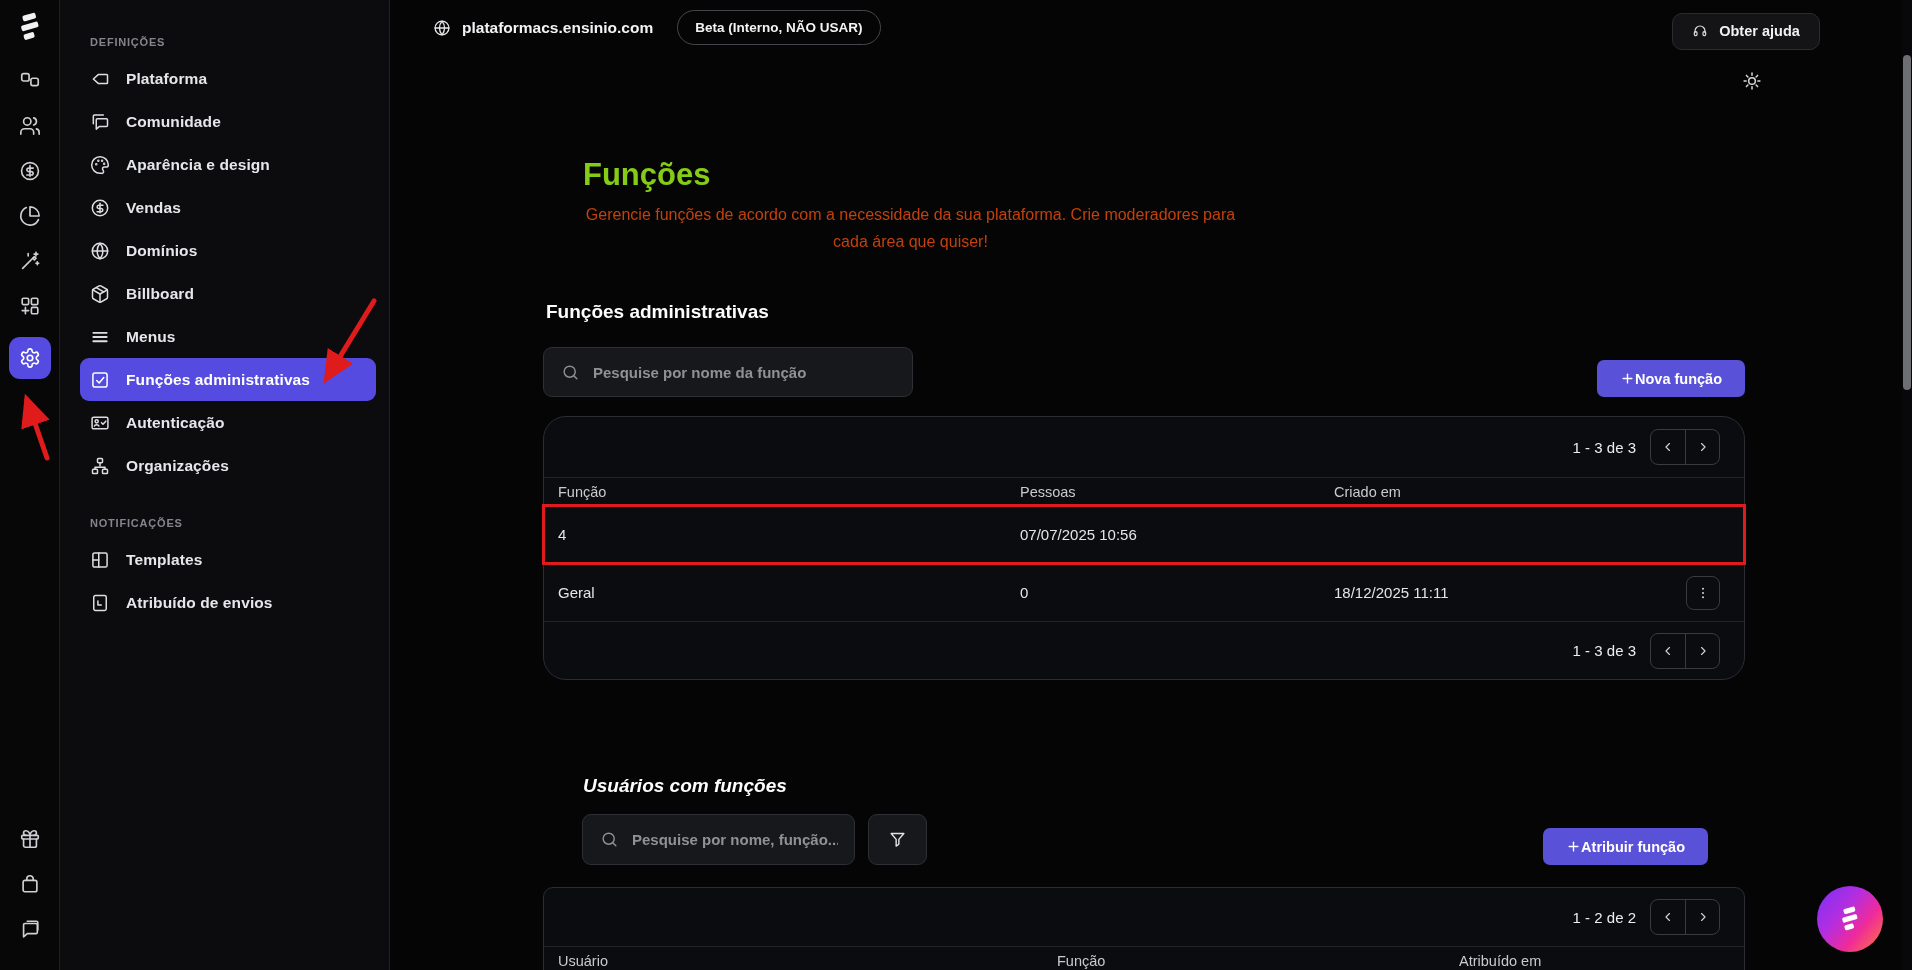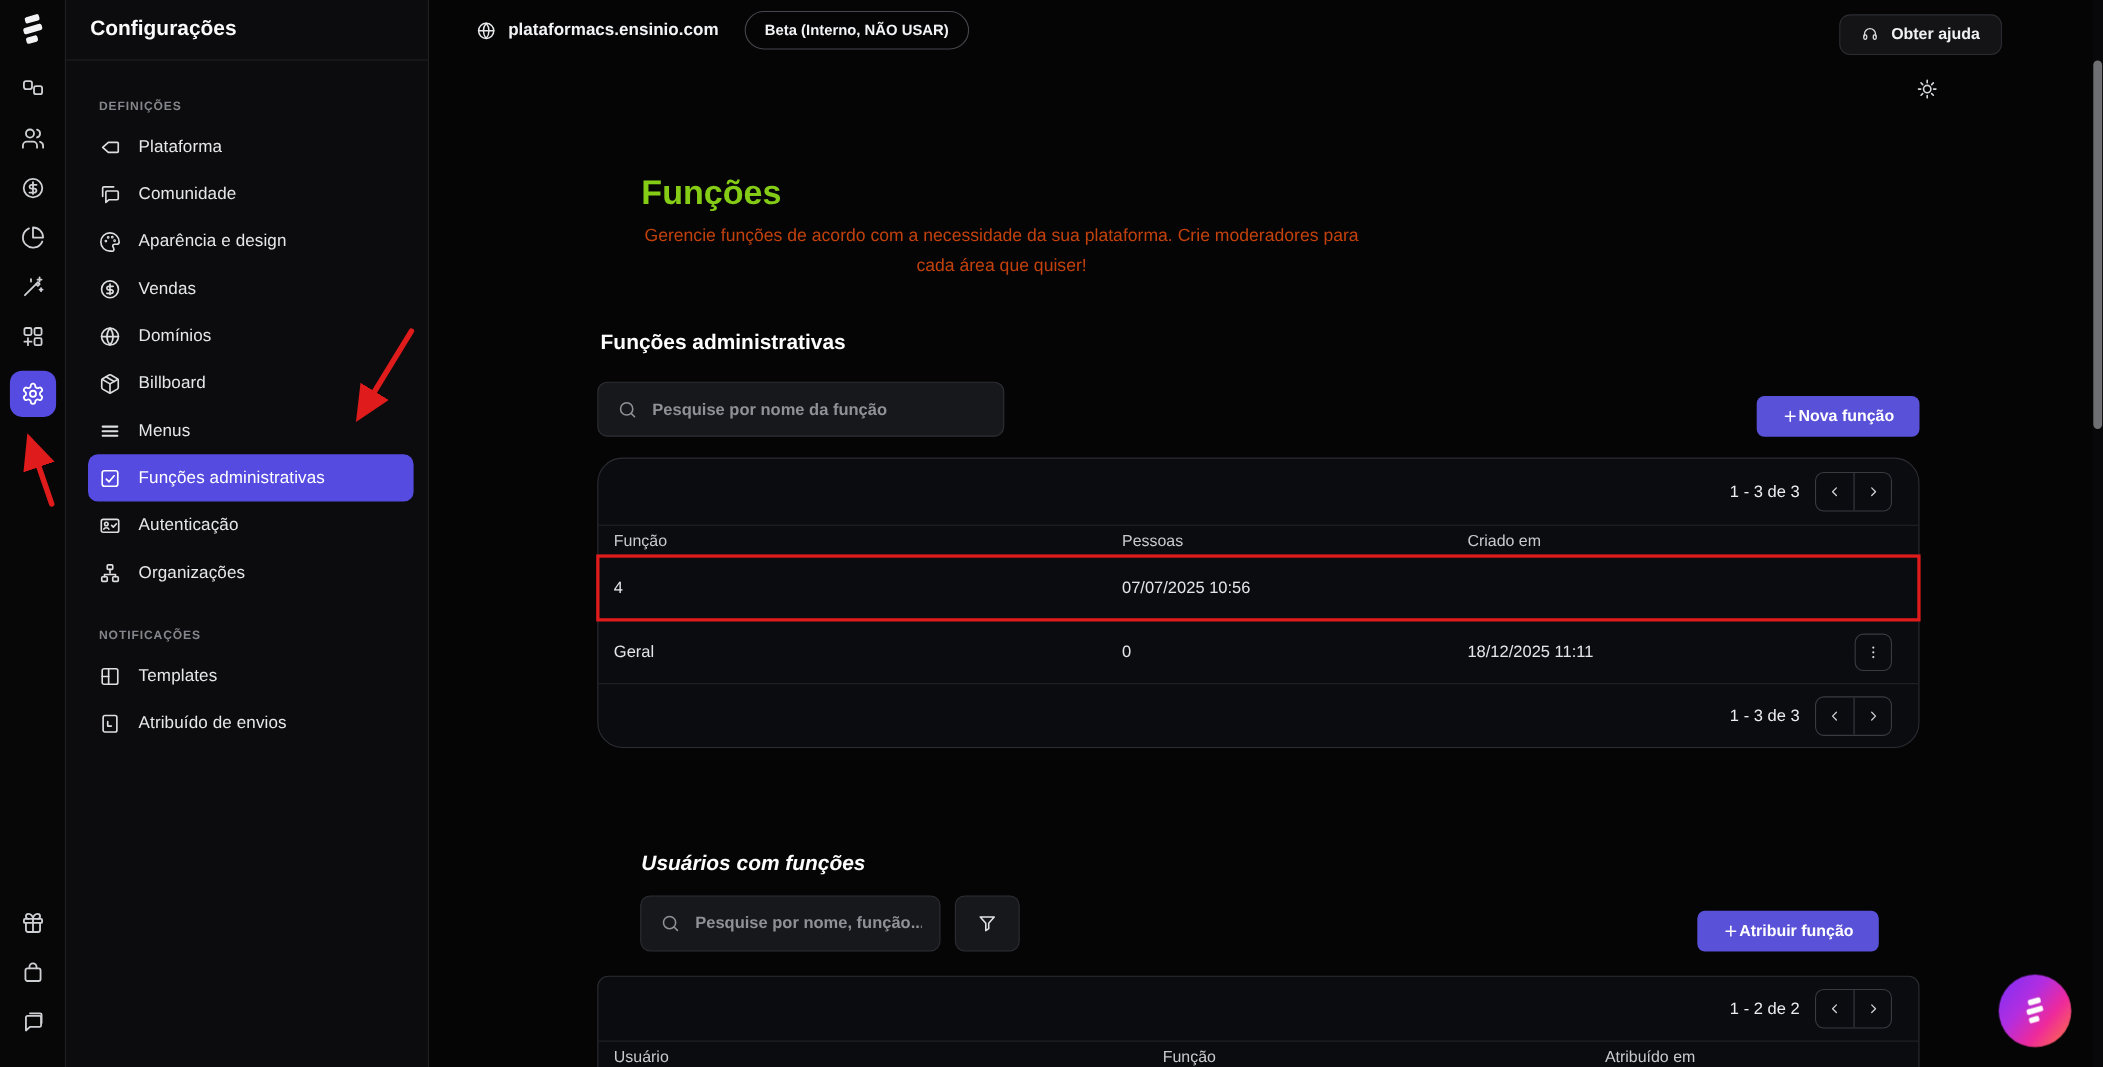--- a/index.html
+++ b/index.html
@@ -202,9 +202,6 @@
 </nav>
 
 <aside class="sidebar">
-  <div class="sidebar-header">
-    <span class="sidebar-title">Configurações</span>
-  </div>
   <div class="ssec-label">DEFINIÇÕES</div>
 
   <div class="sitem">

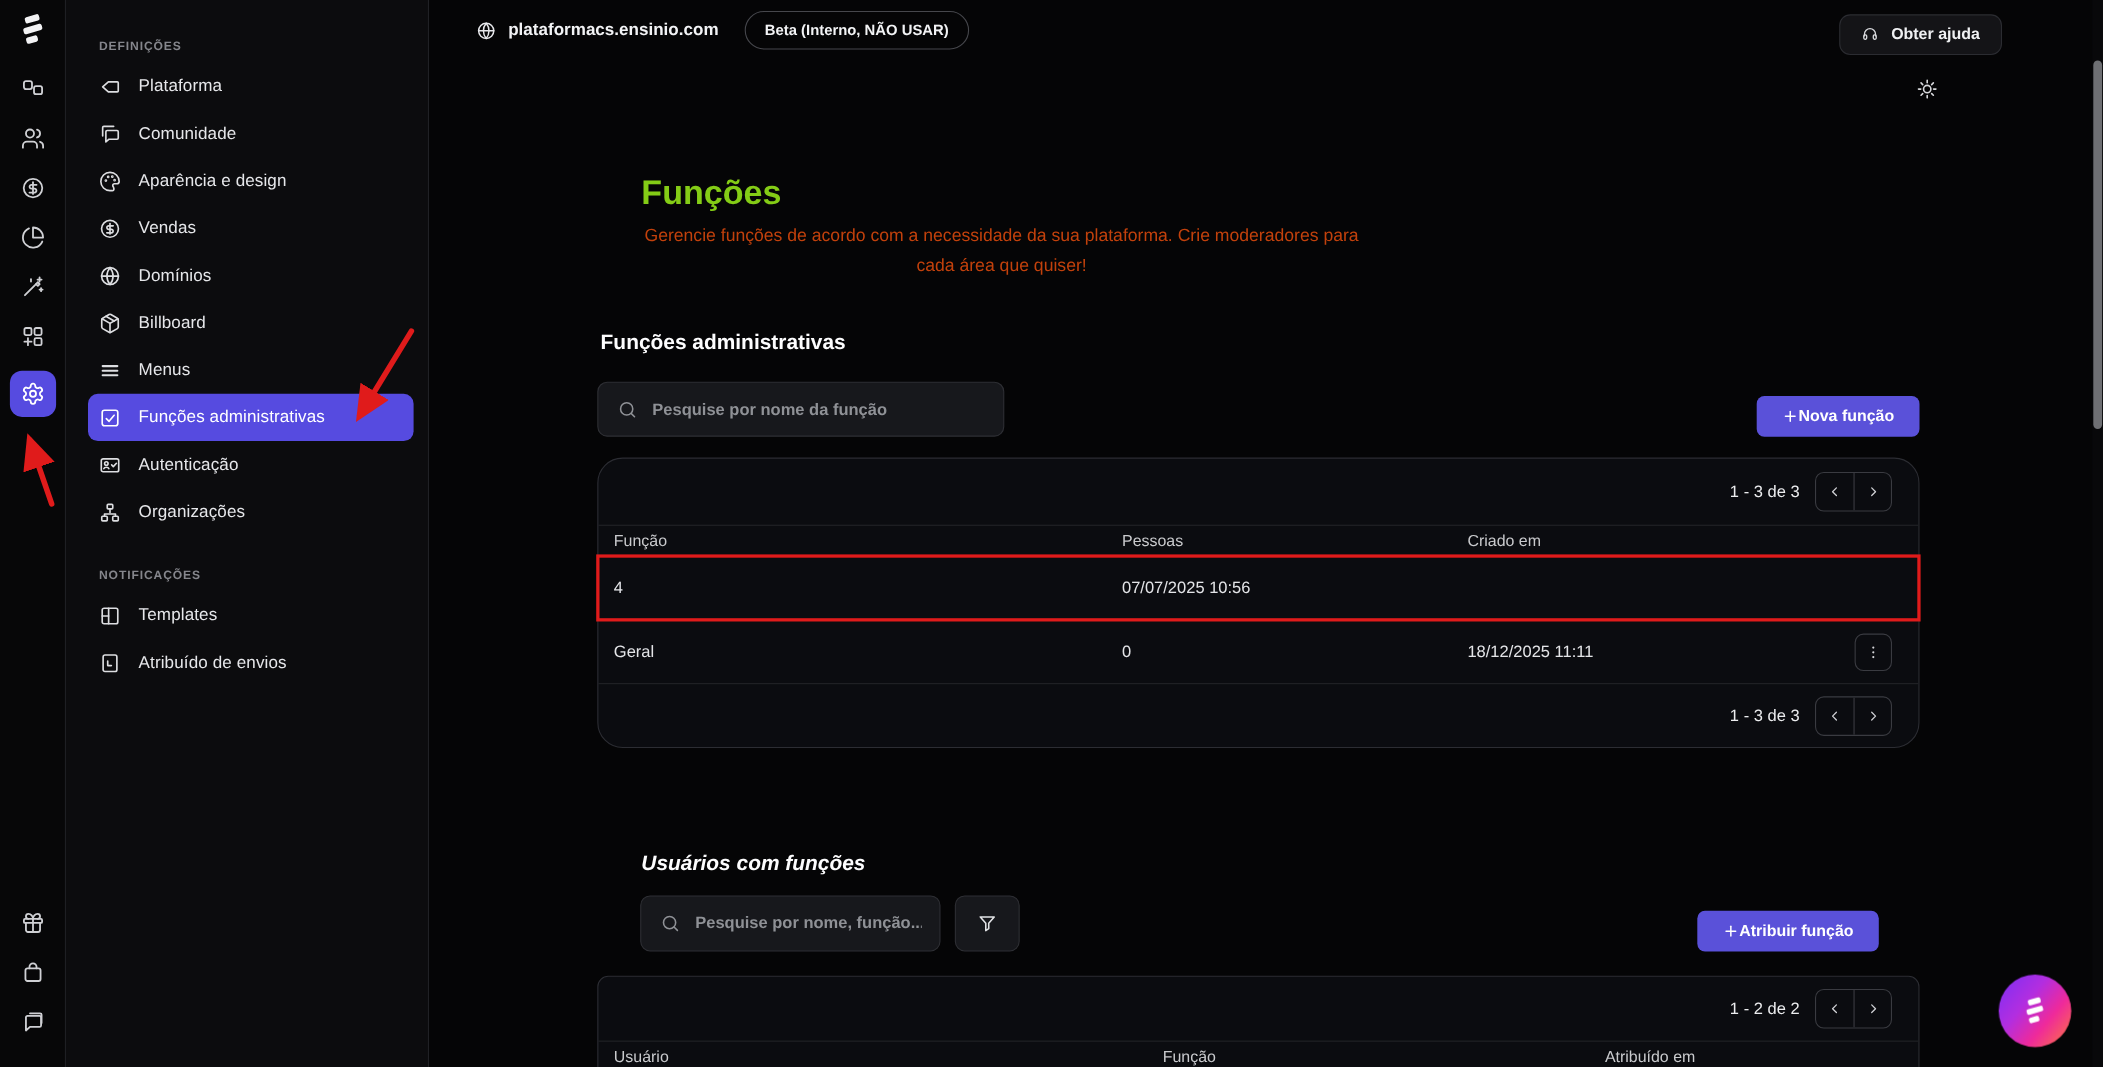--- a/index.html
+++ b/index.html
@@ -29,7 +29,7 @@
            color:#e6e7ea; position:relative; }
   .sitem .sic { width:20px; height:20px; color:#dddee1; flex:none; }
   .sitem .sic svg { width:20px; height:20px; }
-  .slab { font-size:15.5px; font-weight:normal; letter-spacing:.1px; }
+  .slab { font-size:15.5px; font-weight:bold; letter-spacing:.1px; }
   .sitem.active { background:#564be0; margin:0 13px 0 20px; padding-left:10px; border-radius:9px; color:#fff; }
   .sitem.active .sic { color:#fff; }
 

